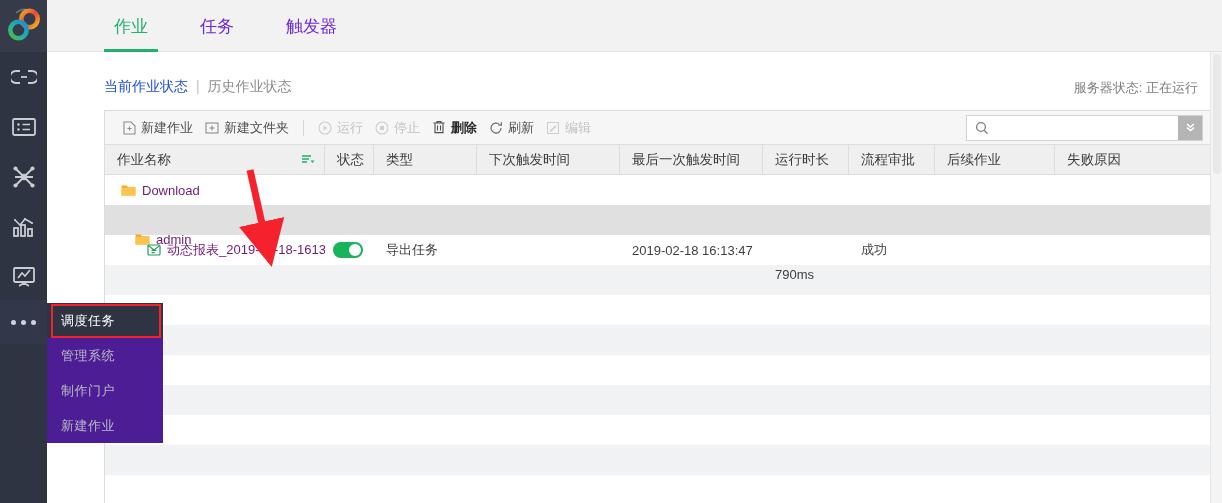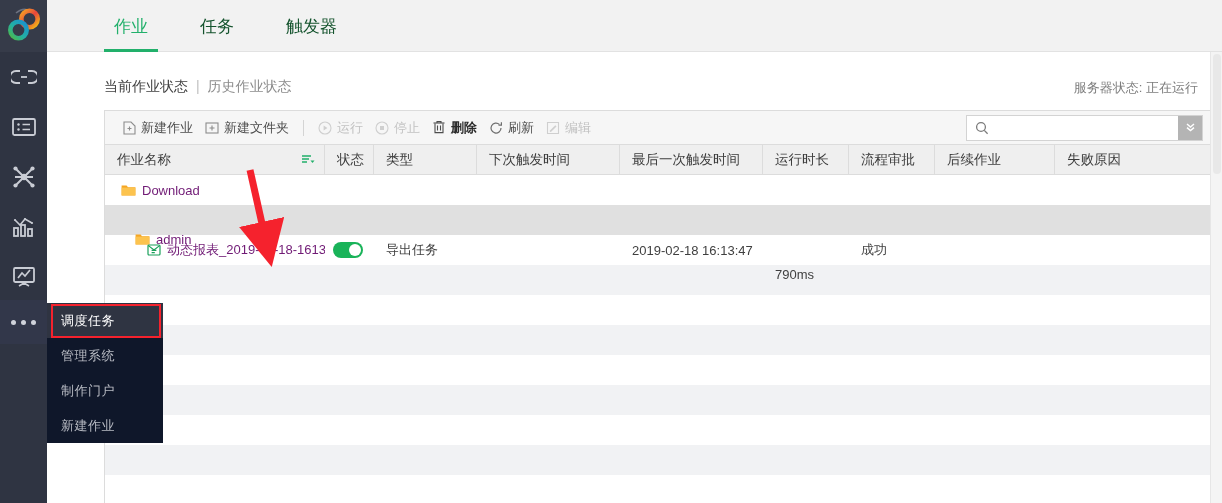--- a/index.html
+++ b/index.html
@@ -78,7 +78,7 @@
     padding: 0 10px;
     margin-right: 32px;
     font-size: 17px;
-    color: #14532d;
+    color: #6d28d9;
   }
   .tab.active { color: #22b06b; }
   .tab.active::after {

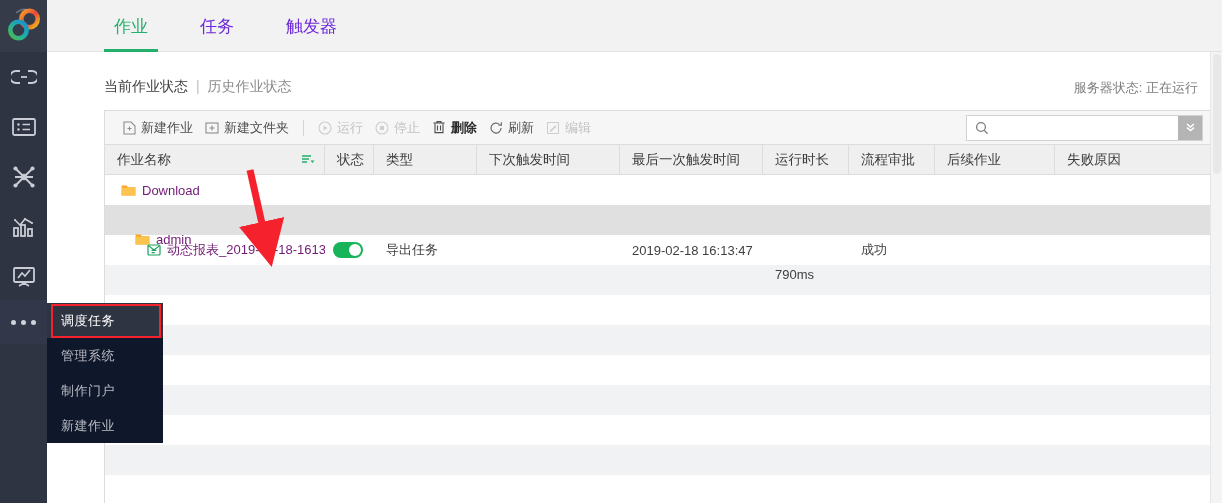--- a/index.html
+++ b/index.html
@@ -97,7 +97,7 @@
     font-size: 14px; color: #8c8c8c;
     white-space: nowrap;
   }
-  .subnav .cur { color: #404040; }
+  .subnav .cur { color: #1d4ed8; }
   .subnav .sep { color: #bfbfbf; margin: 0 4px; }
   .server-status {
     position: absolute; right: 24px; top: 27px;

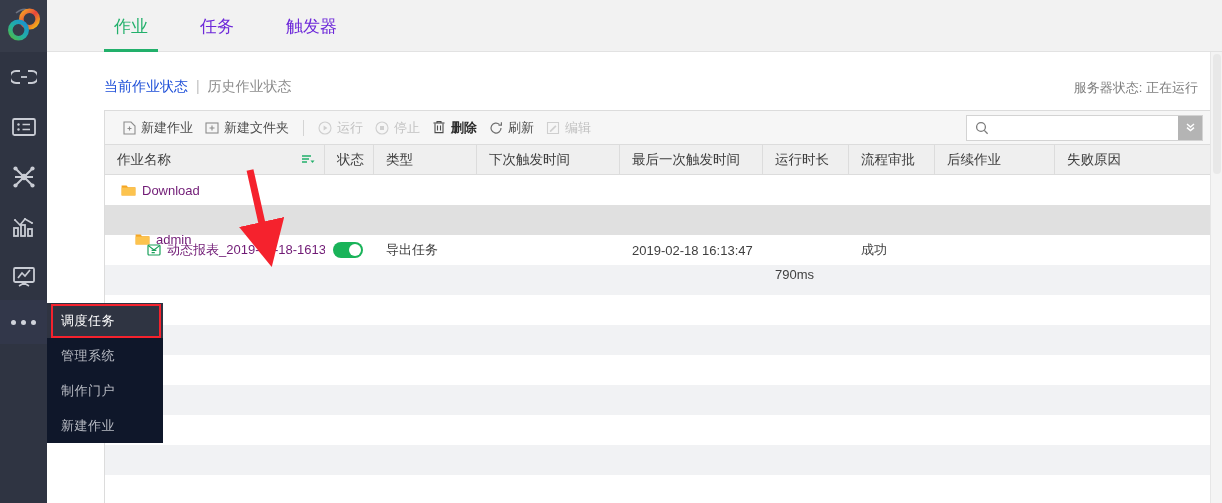--- a/index.html
+++ b/index.html
@@ -42,7 +42,7 @@
   .flyout {
     position: absolute; left: 47px; top: 303px;
     width: 116px; height: 140px;
-    background: #0f172a;
+    background: #4c1d95;
     z-index: 40;
   }
   .flyout-item {

